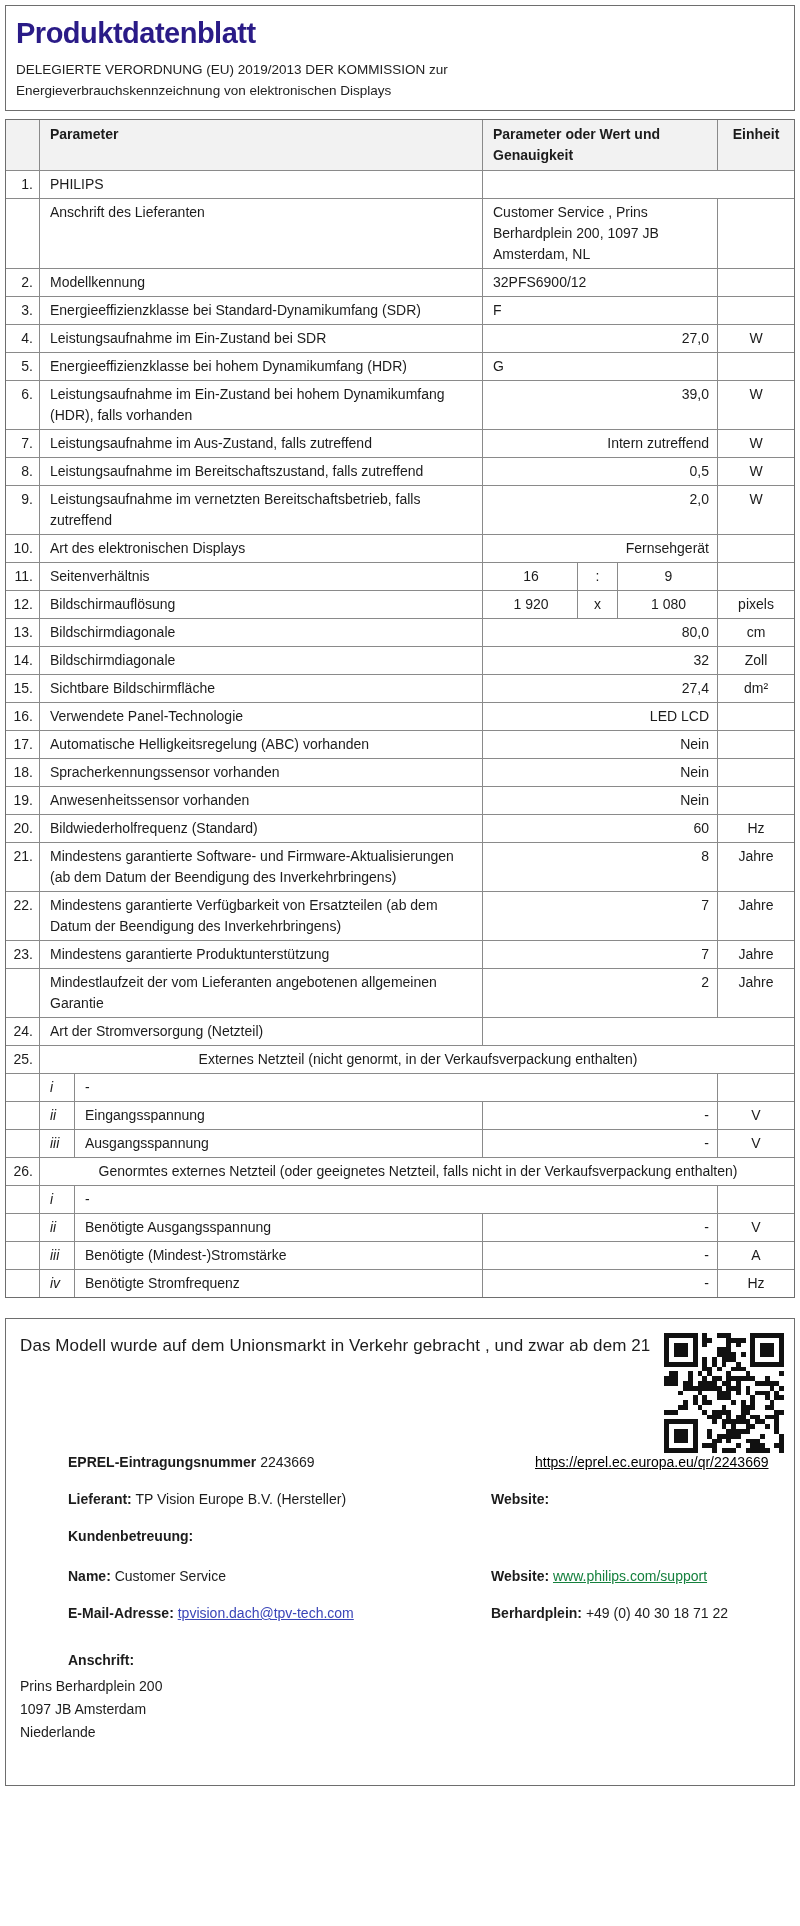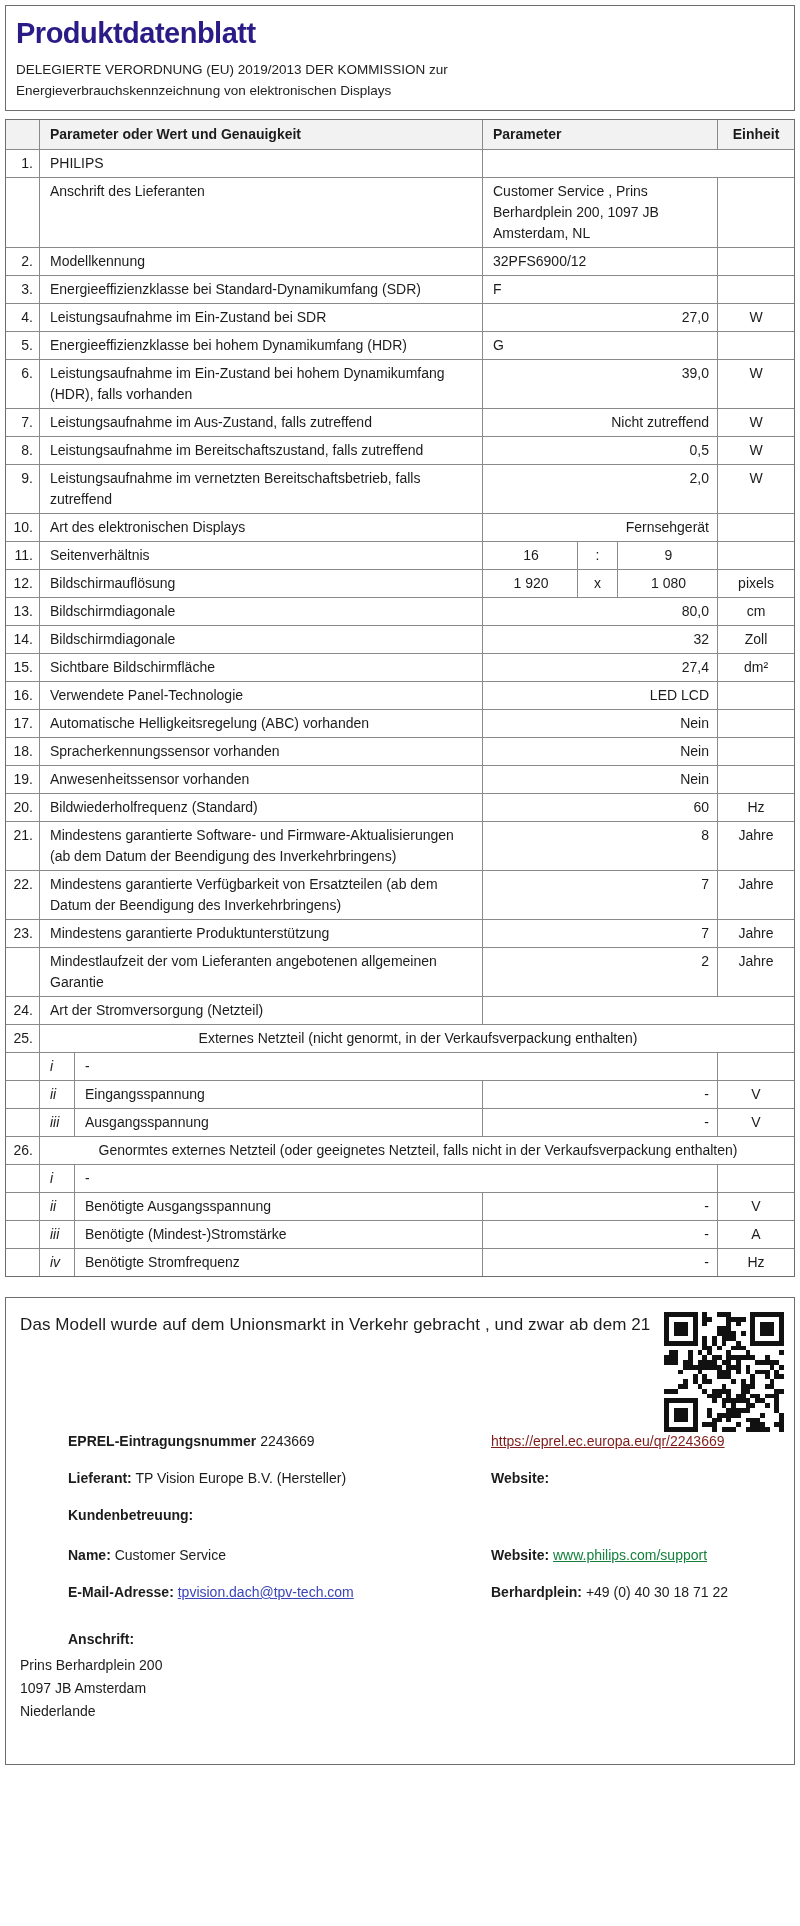--- a/index.html
+++ b/index.html
@@ -90,8 +90,8 @@
 <div class="dtable">
   <div class="trow r-head">
     <div class="c num"></div>
+    <div class="c">Parameter</div>
     <div class="c">Parameter oder Wert und Genauigkeit</div>
-    <div class="c">Parameter</div>
     <div class="c unit">Einheit</div>
   </div>
   <div id="table-body">

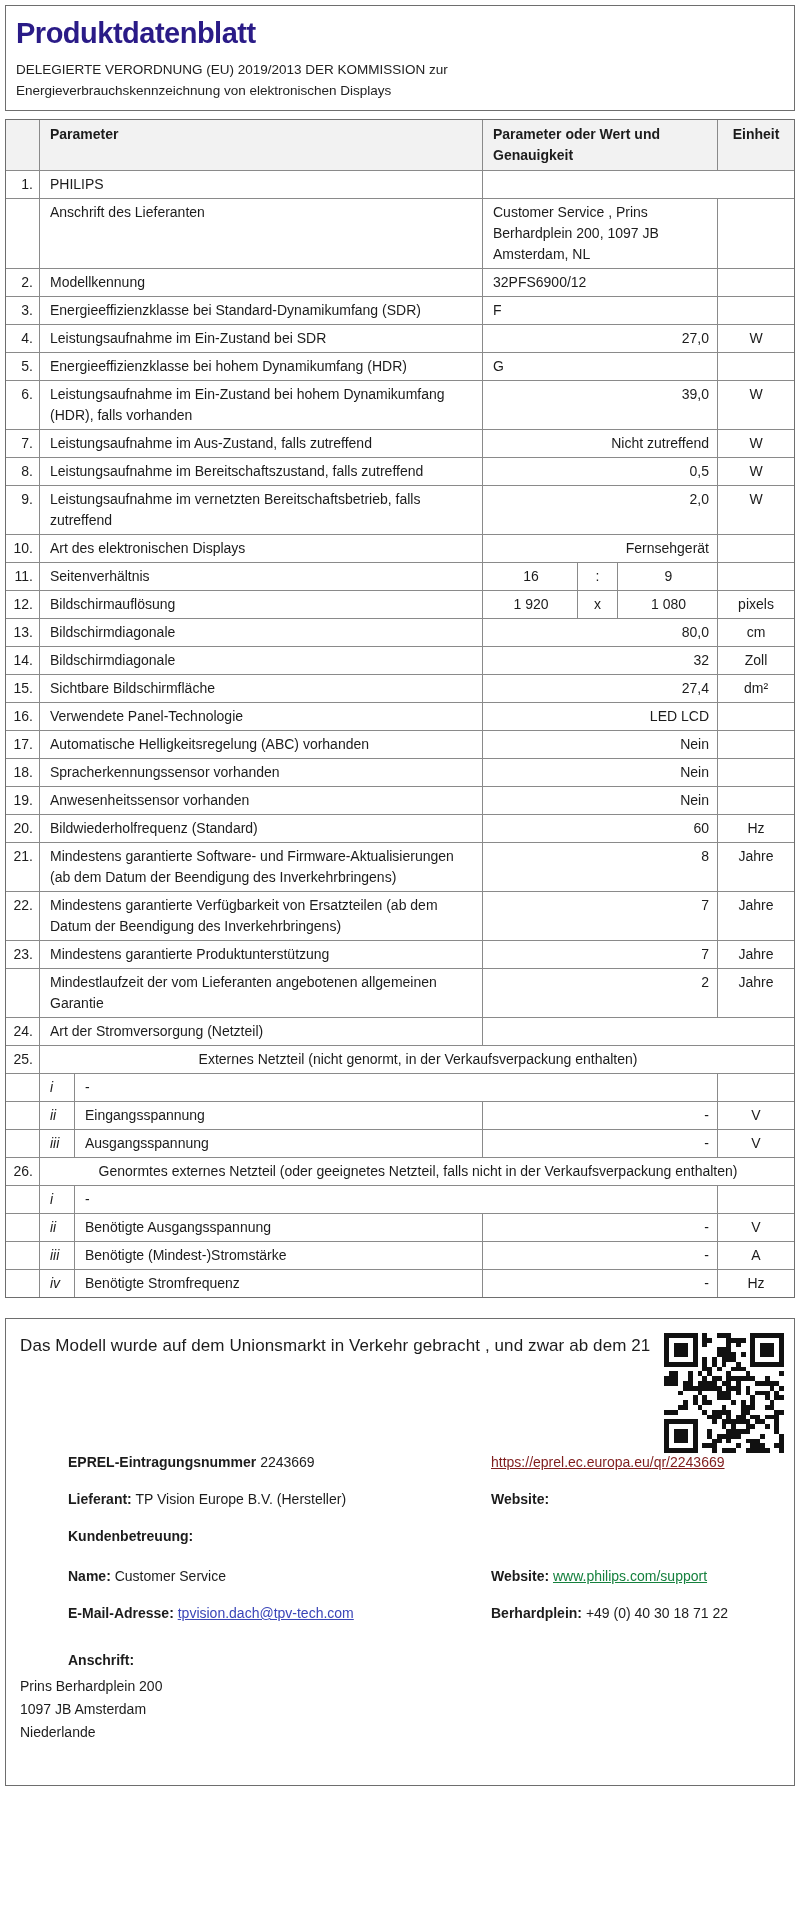--- a/index.html
+++ b/index.html
@@ -139,7 +139,7 @@
       <div class="trow r-normal">
         <div class="c num">7.</div>
         <div class="c label">Leistungsaufnahme im Aus-Zustand, falls zutreffend</div>
-        <div class="c val right">Nicht zutreffend</div>
+        <div class="c val right">Intern zutreffend</div>
         <div class="c unit">W</div>
       </div>
       <div class="trow r-normal">

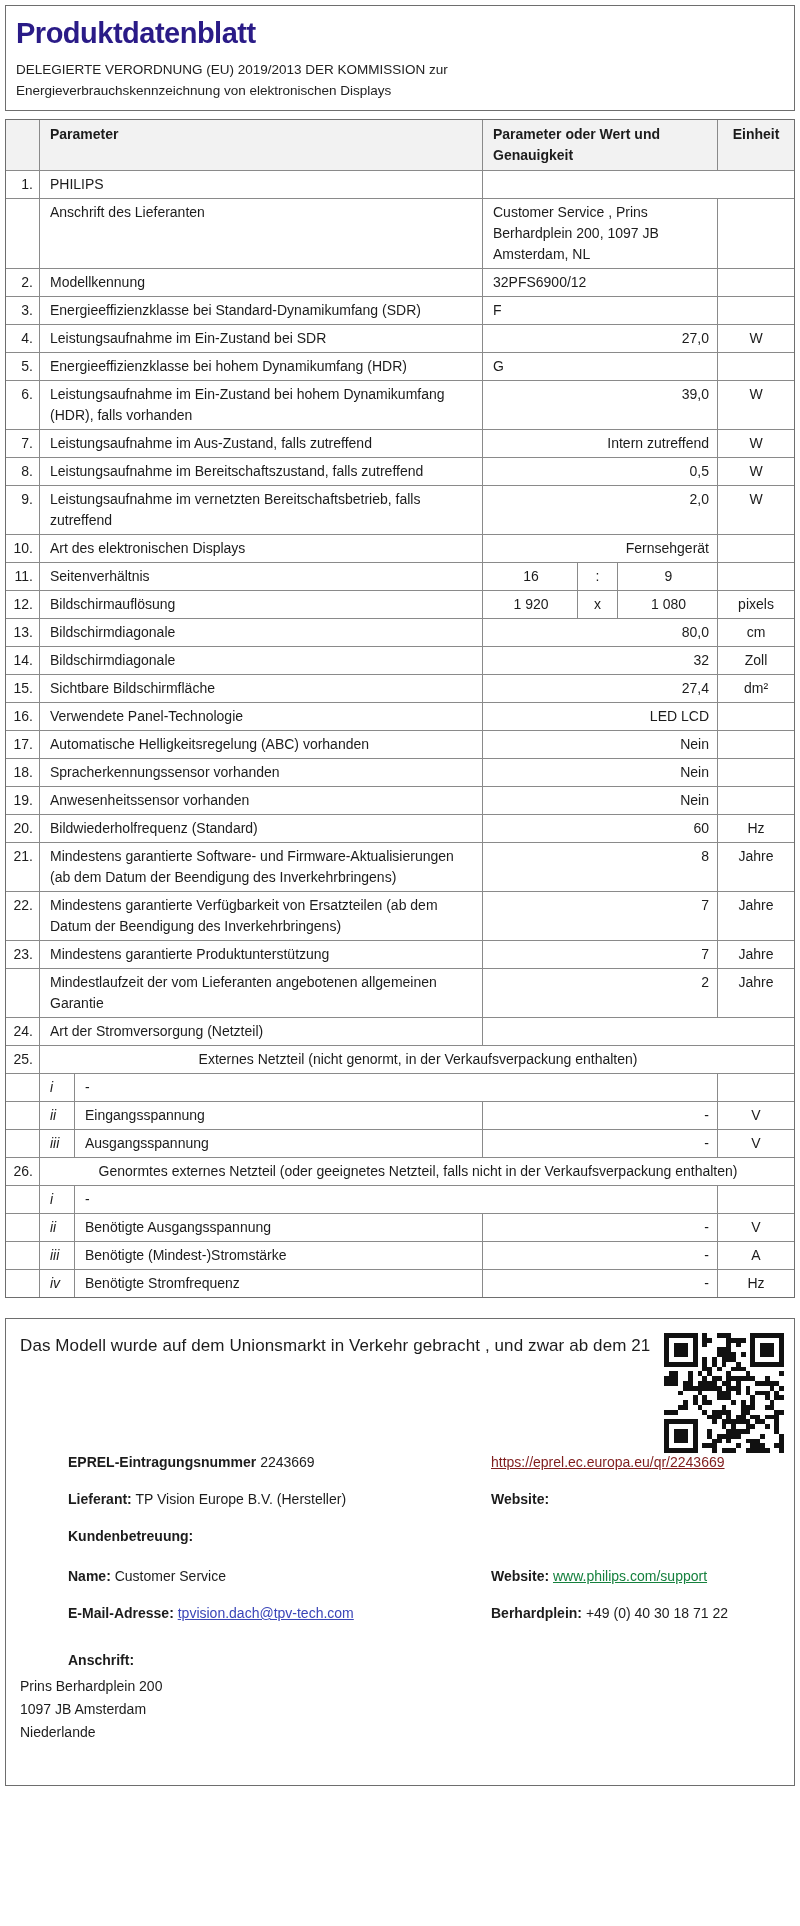--- a/index.html
+++ b/index.html
@@ -538,7 +538,7 @@
       <span>2243669</span>
     </div>
     <div class="fr">
-      <a class="lnk eprel-link" style="color: #7f1d1d;">https://eprel.ec.europa.eu/qr/2243669</a>
+      <a class="lnk eprel-link" style="color: #000000; margin-left: 44px;">https://eprel.ec.europa.eu/qr/2243669</a>
     </div>
   </div>
 

